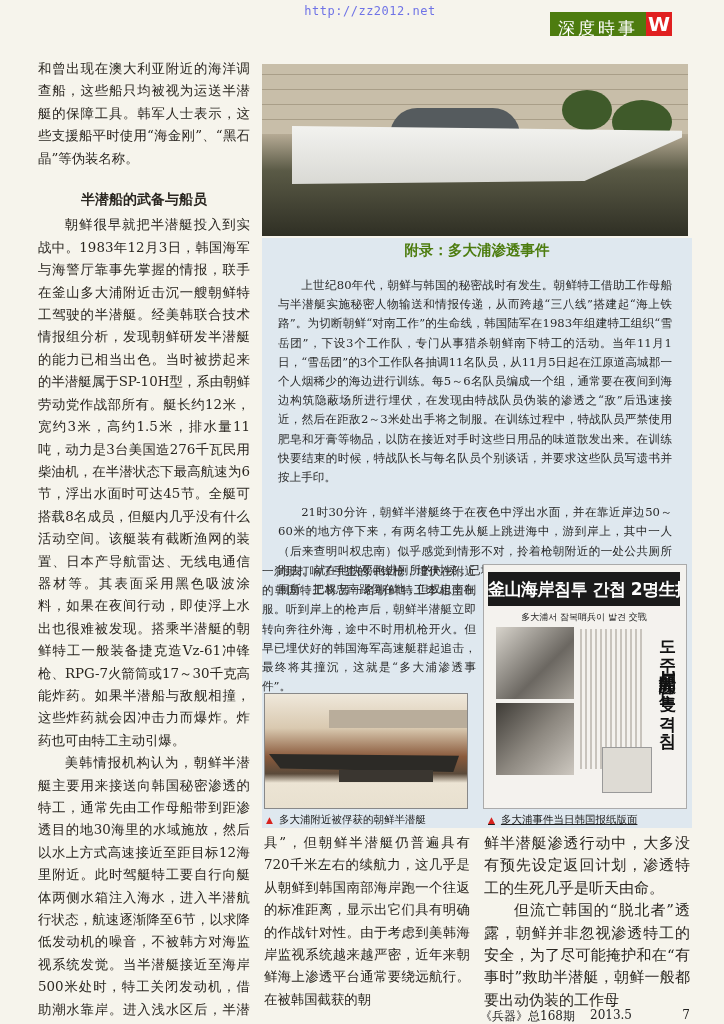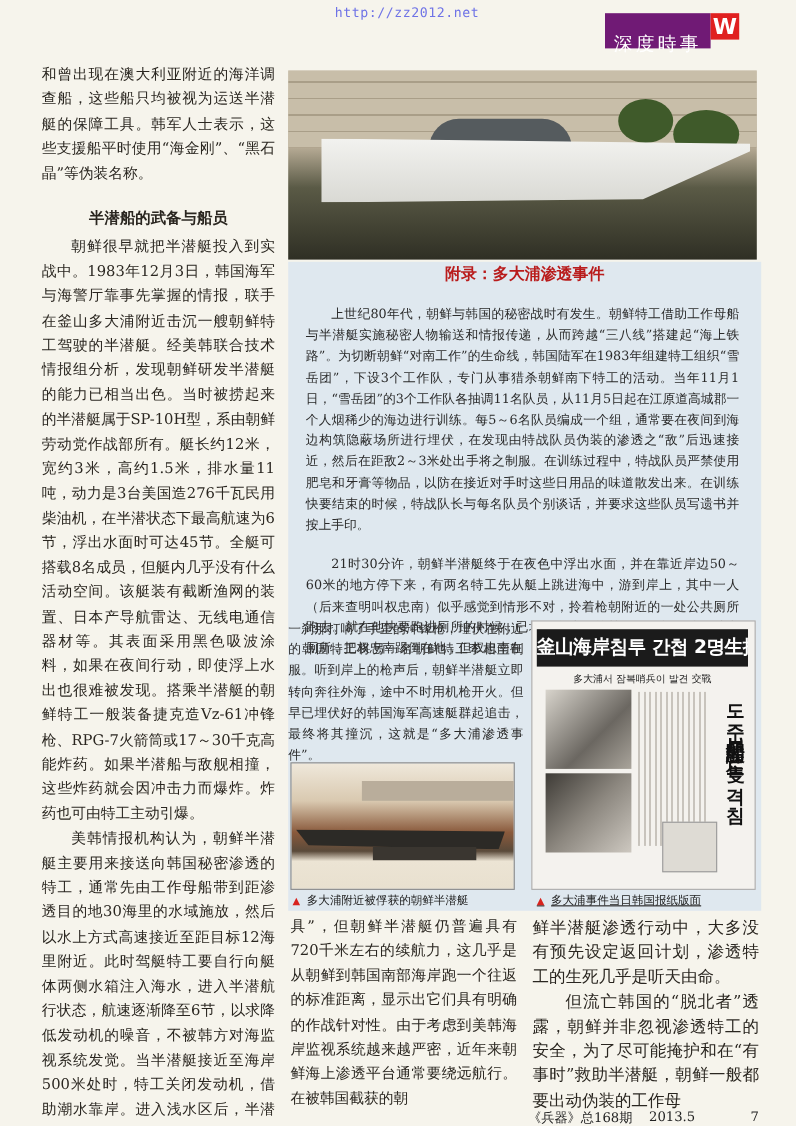--- a/index.html
+++ b/index.html
@@ -19,7 +19,7 @@
     position:absolute; left:550px; top:12px; height:24px; display:flex;
   }
   .section-tag .tag-text {
-    background:#701a75; color:#fff; font-size:17px; padding:16px 8px; line-height:24px;
+    background:#4d7c0f; color:#fff; font-size:17px; padding:4px 8px; line-height:24px;
     letter-spacing:3px; font-family:"DejaVu Serif", serif;
   }
   .section-tag .tag-w {

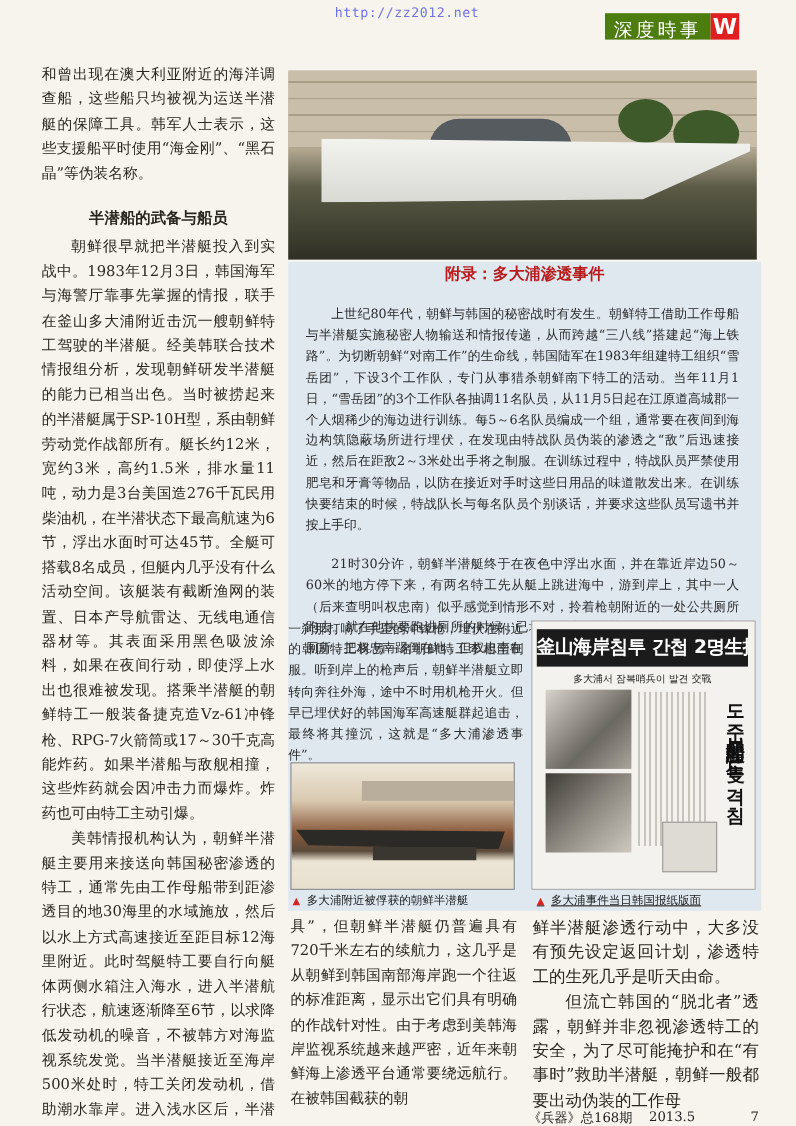--- a/index.html
+++ b/index.html
@@ -70,7 +70,7 @@
   .appendix-title {
     position:absolute; left:0; top:2px; width:430px; text-align:center;
     font-family:"DejaVu Sans", sans-serif; font-weight:bold; font-size:14.5px;
-    line-height:20px; color:#b91c1c;
+    line-height:20px; color:#4d7c0f;
   }
   .appendix-body {
     position:absolute; left:0; top:22px; width:426px;

